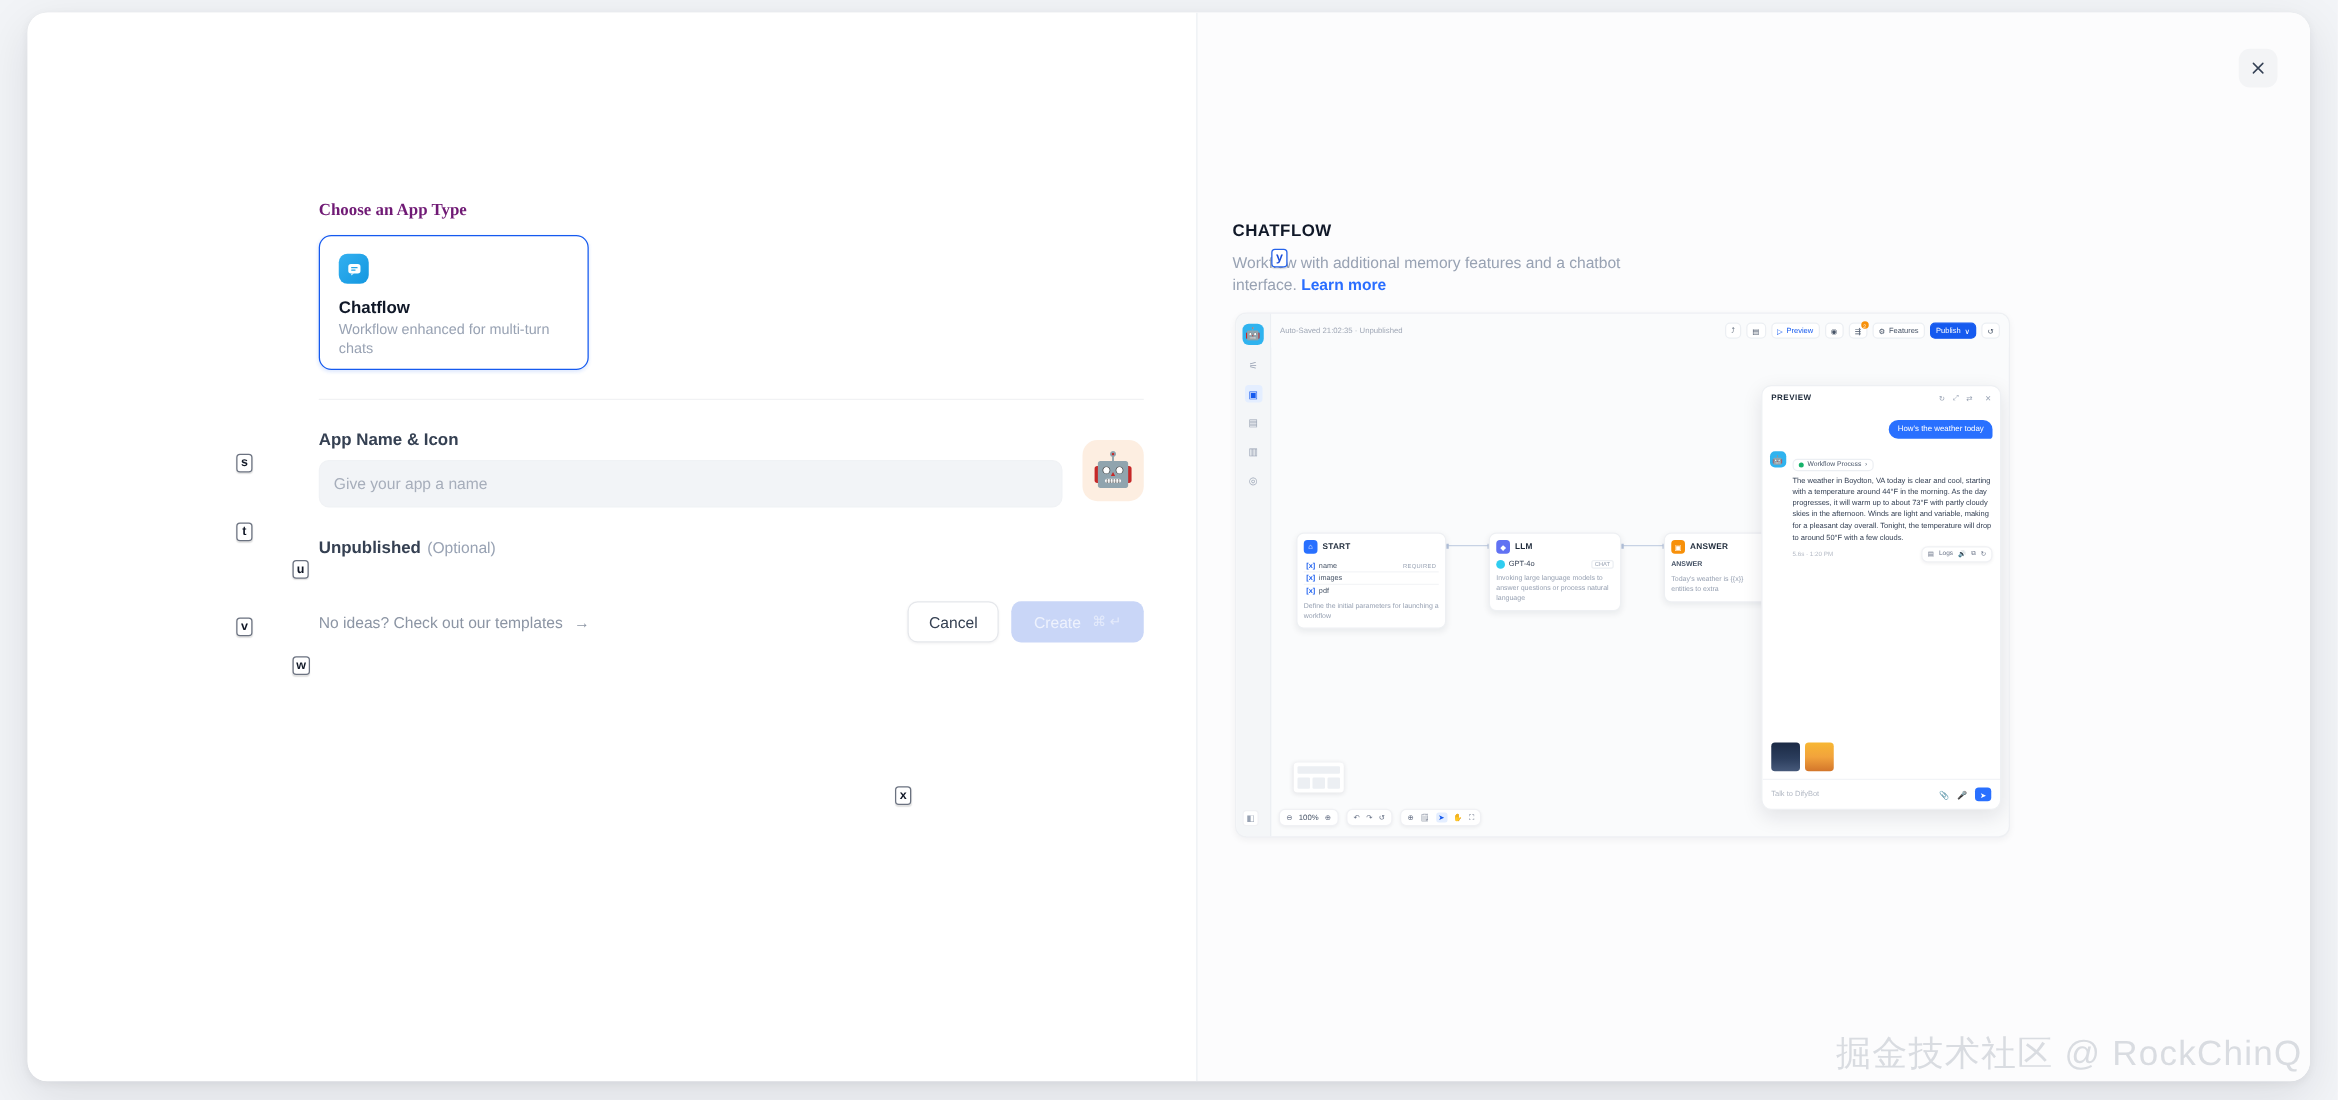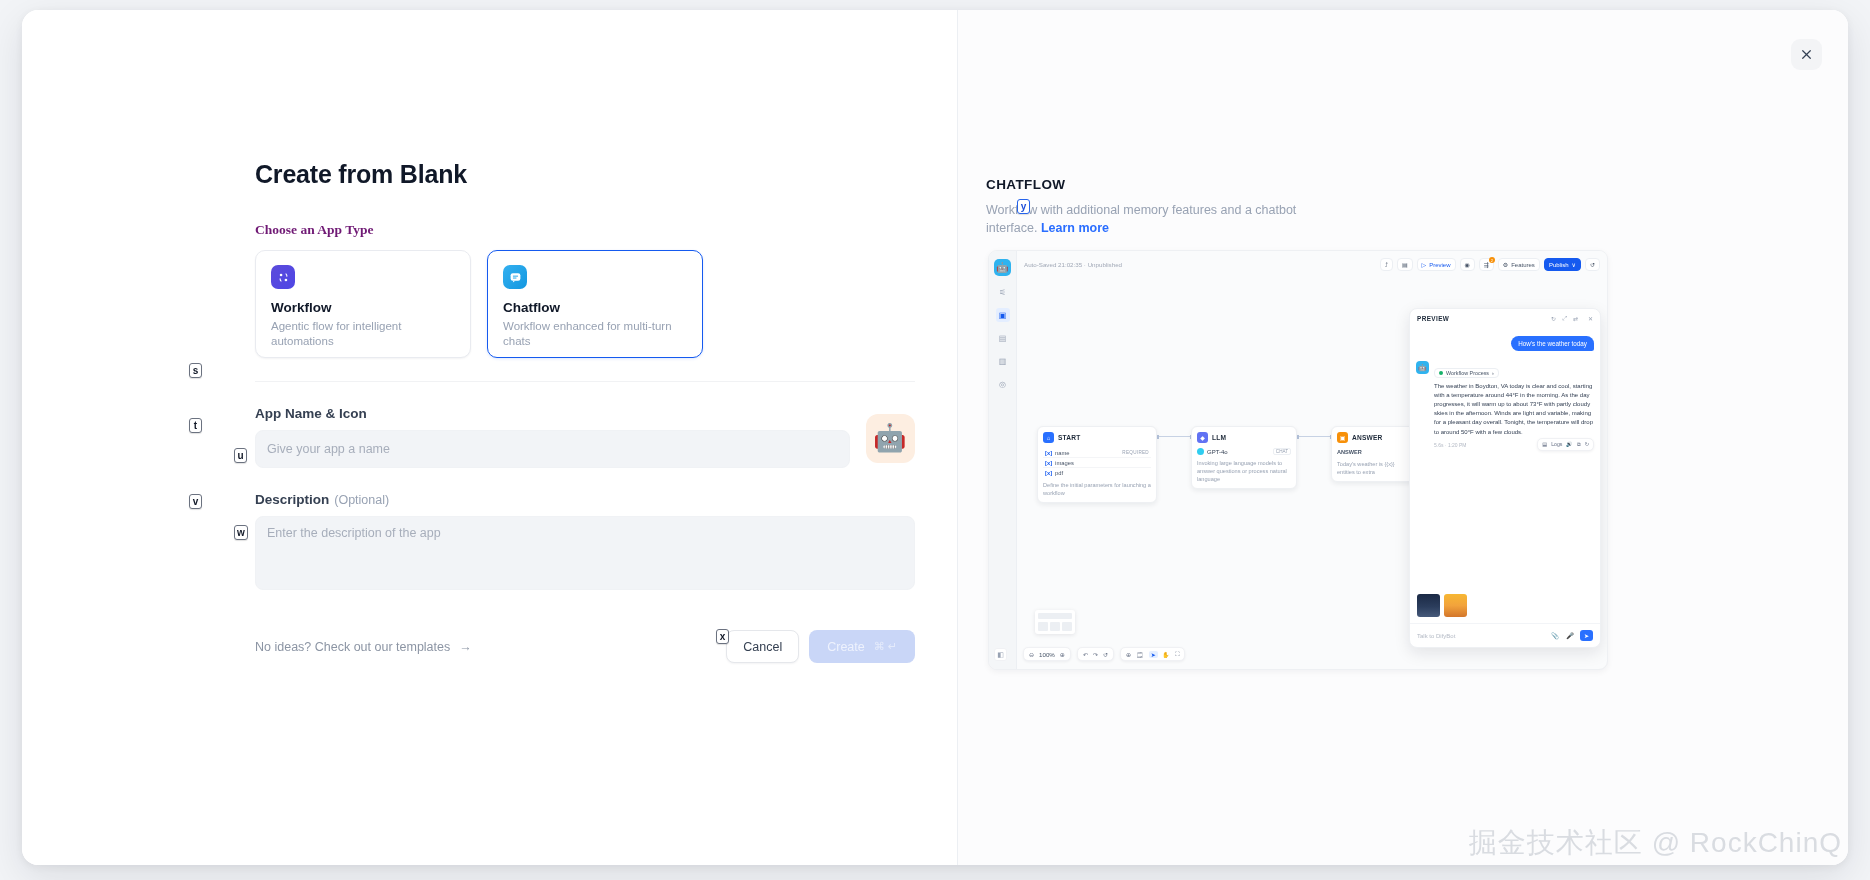--- a/index.html
+++ b/index.html
@@ -390,7 +390,6 @@
     <div class="left-pane">
       <div class="left-inner">
 
-        <div class="page-title">Create from Blank</div>
 
         <div class="section-label">Choose an App Type</div>
 

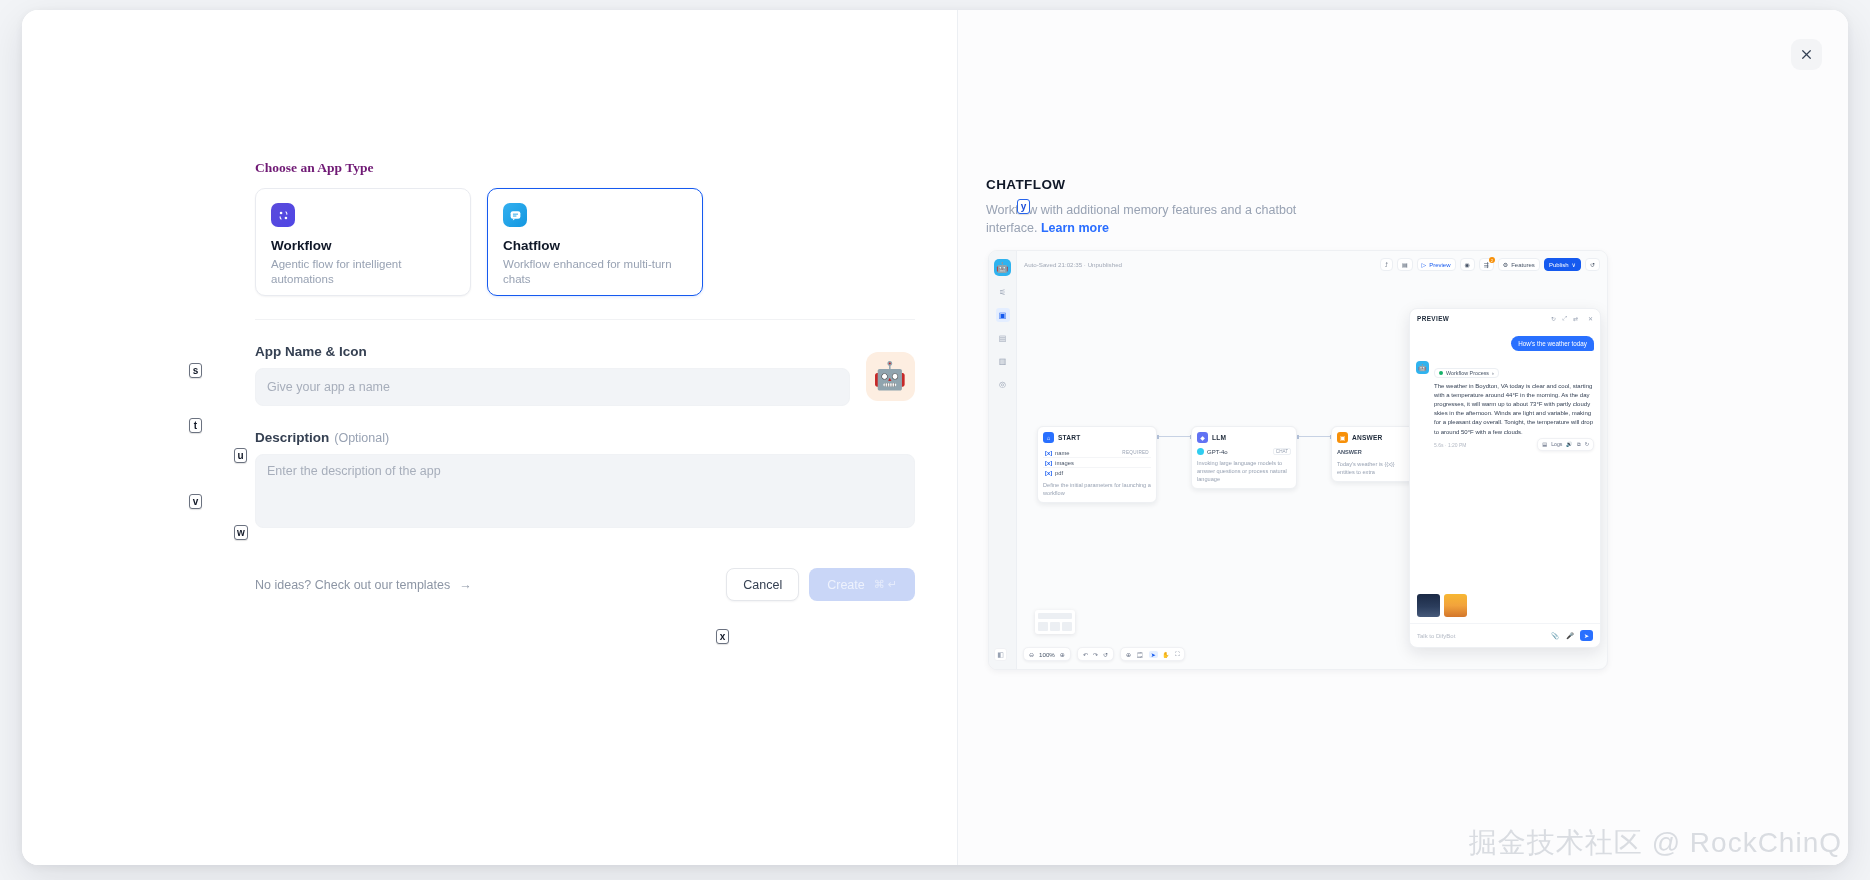--- a/index.html
+++ b/index.html
@@ -395,18 +395,6 @@
 
         <div class="type-cards">
 
-          <div class="type-card">
-            <div class="card-icon workflow">
-              <svg width="13" height="13" viewBox="0 0 24 24" fill="none">
-                <circle cx="7.5" cy="7.5" r="2.4" fill="#fff"></circle>
-                <circle cx="16.5" cy="16.5" r="2.4" fill="#fff"></circle>
-                <path d="M16.5 5.5a6 6 0 0 1 1.8 4" stroke="#fff" stroke-width="2" stroke-linecap="round"></path>
-                <path d="M7.5 18.5a6 6 0 0 1-1.8-4" stroke="#fff" stroke-width="2" stroke-linecap="round"></path>
-              </svg>
-            </div>
-            <div class="card-title">Workflow</div>
-            <div class="card-desc">Agentic flow for intelligent automations</div>
-          </div>
 
           <div class="type-card selected">
             <div class="card-icon chatflow">

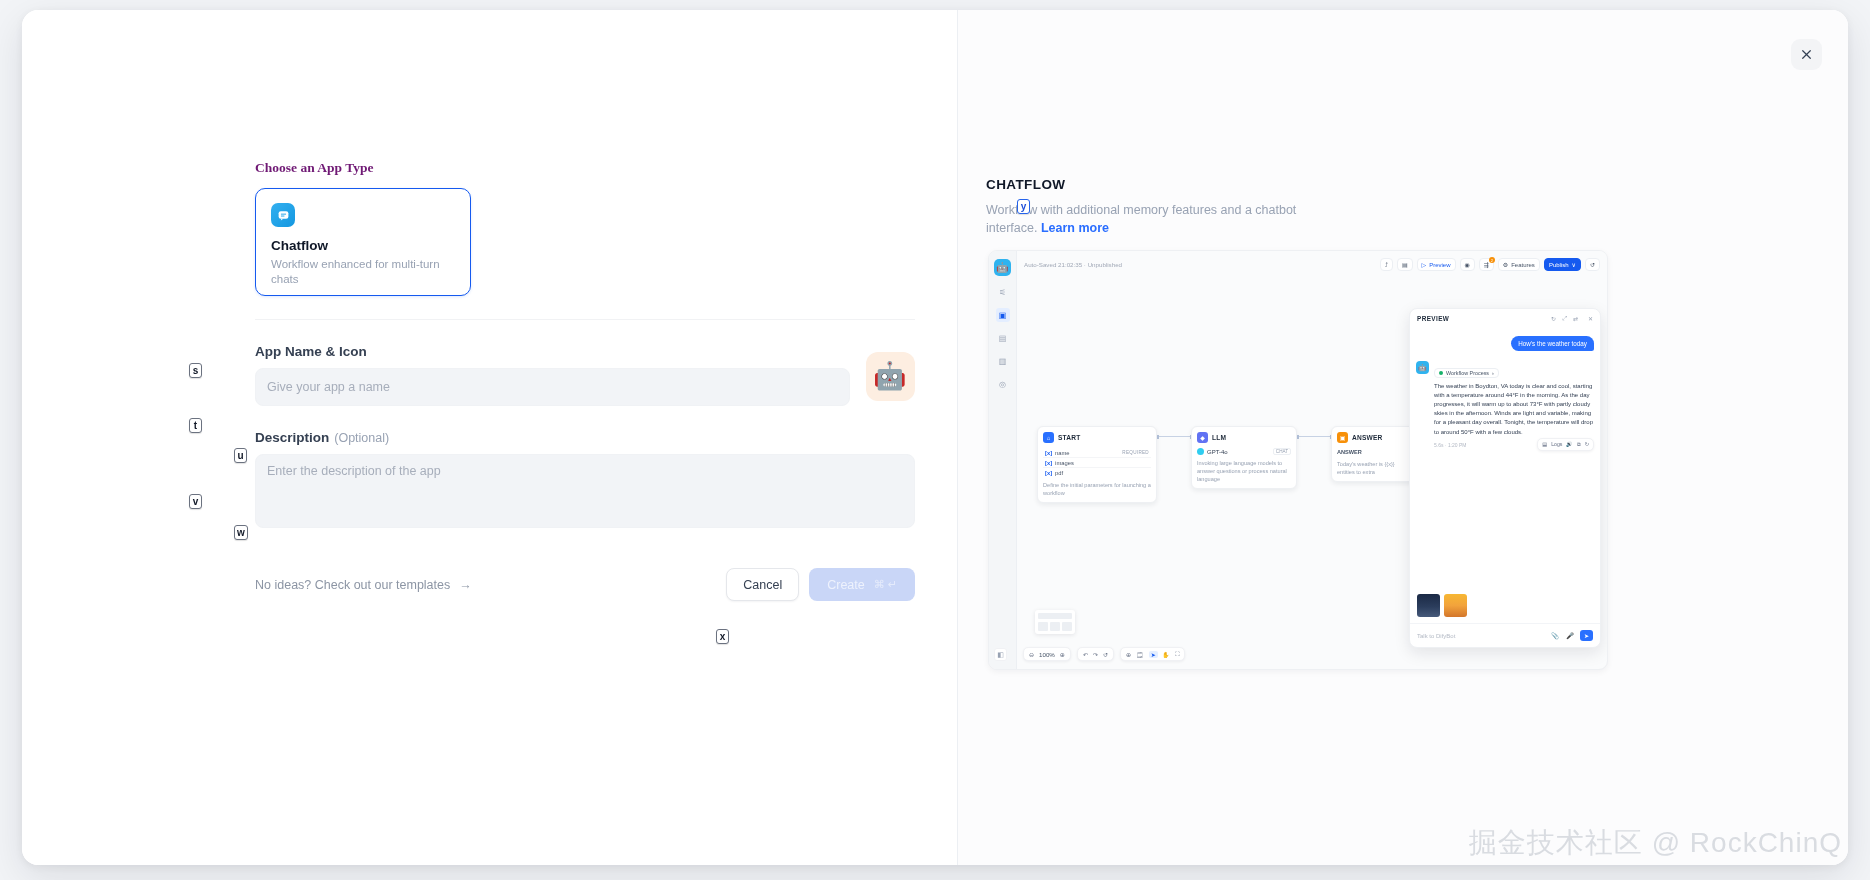--- a/index.html
+++ b/index.html
@@ -425,7 +425,7 @@
 
         <div class="field-block">
           <div class="field-label">
-            <span>Description</span>
+            <span>Unpublished</span>
             <span class="optional">(Optional)</span>
           </div>
           <textarea class="textarea" placeholder="Enter the description of the app" style=""></textarea>

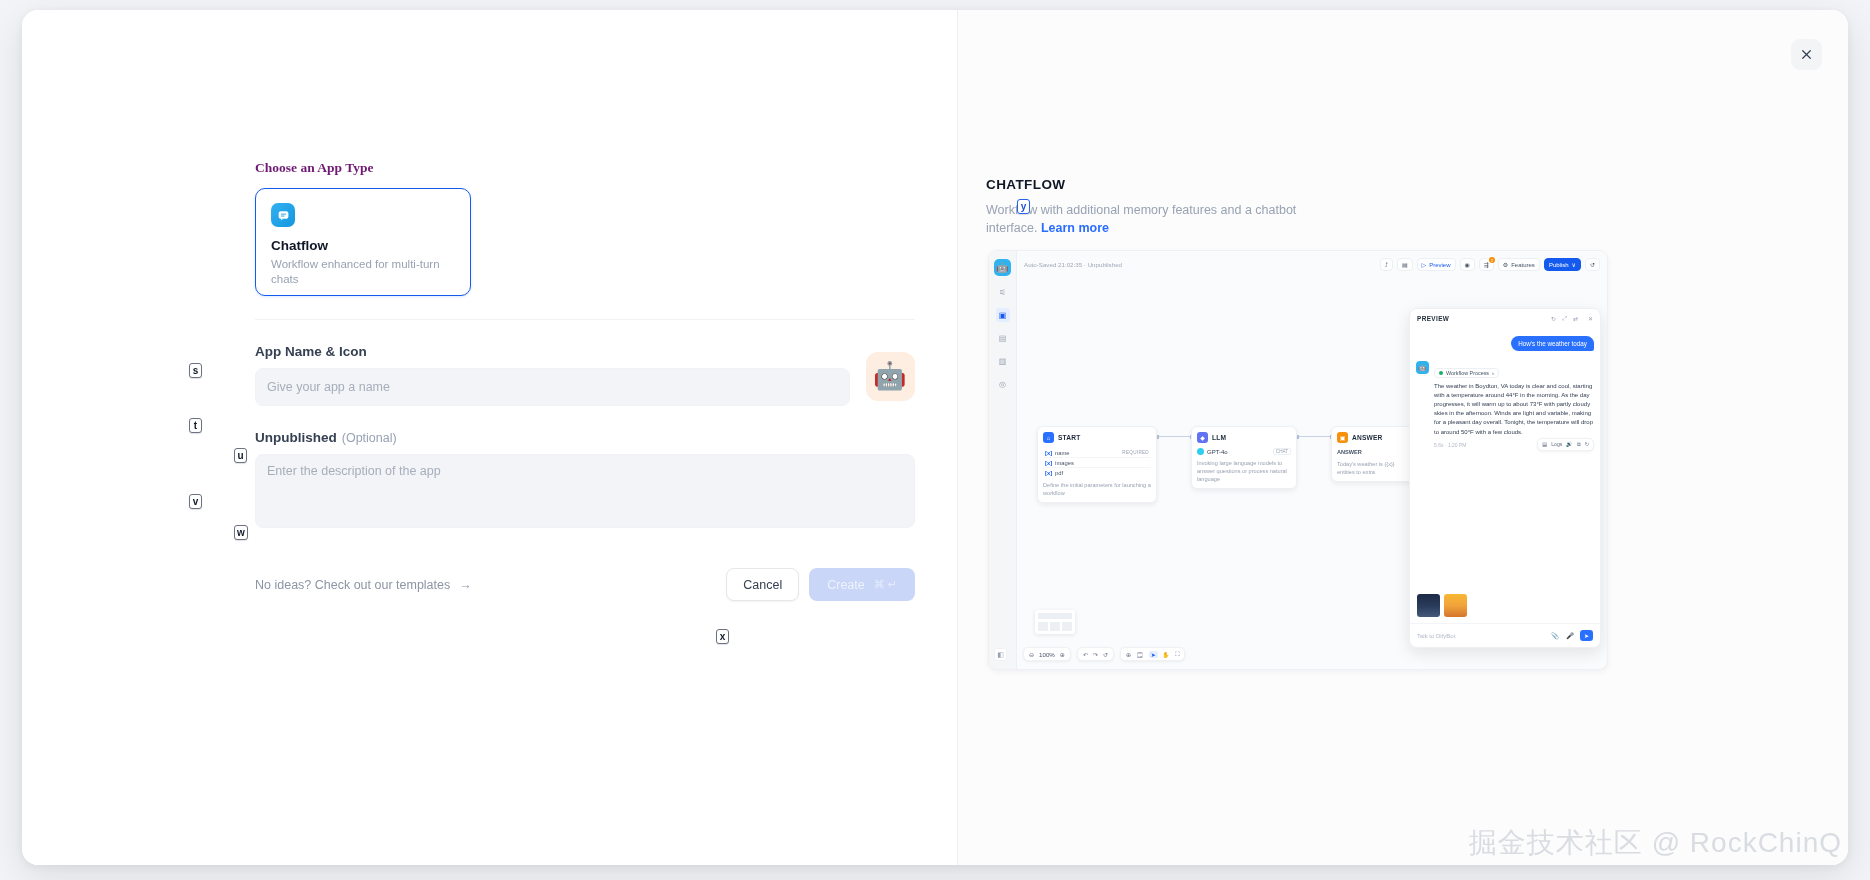--- a/index.html
+++ b/index.html
@@ -428,7 +428,6 @@
             <span>Unpublished</span>
             <span class="optional">(Optional)</span>
           </div>
-          <textarea class="textarea" placeholder="Enter the description of the app" style=""></textarea>
         </div>
 
         <div class="footer-row">

